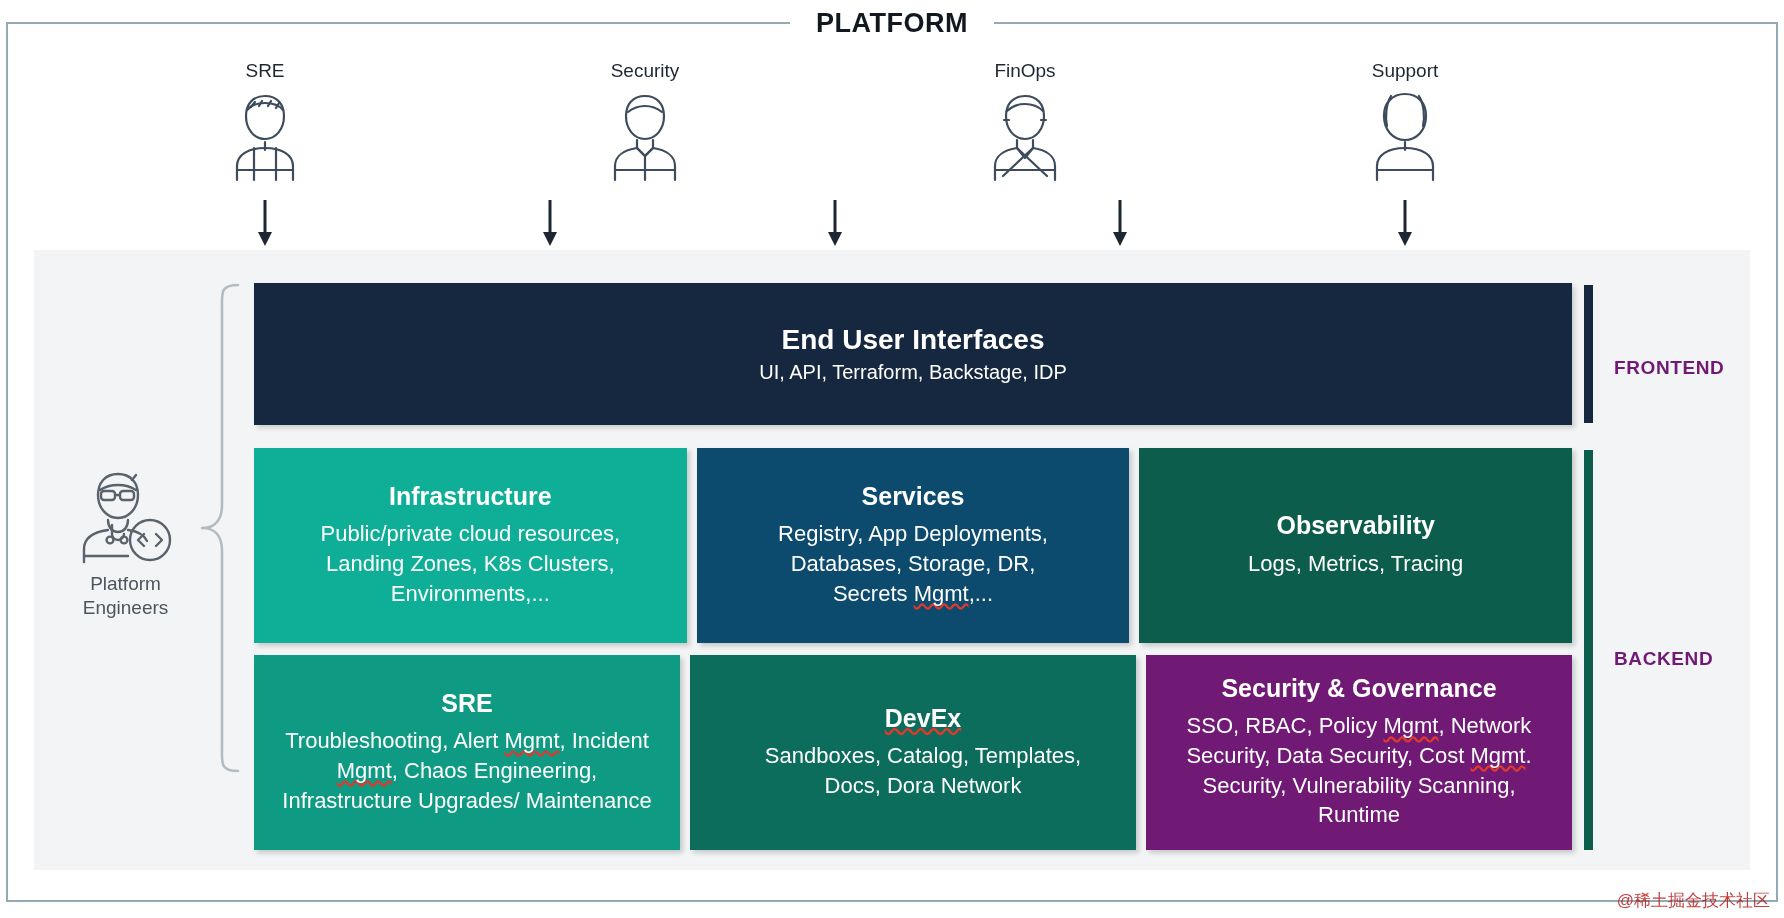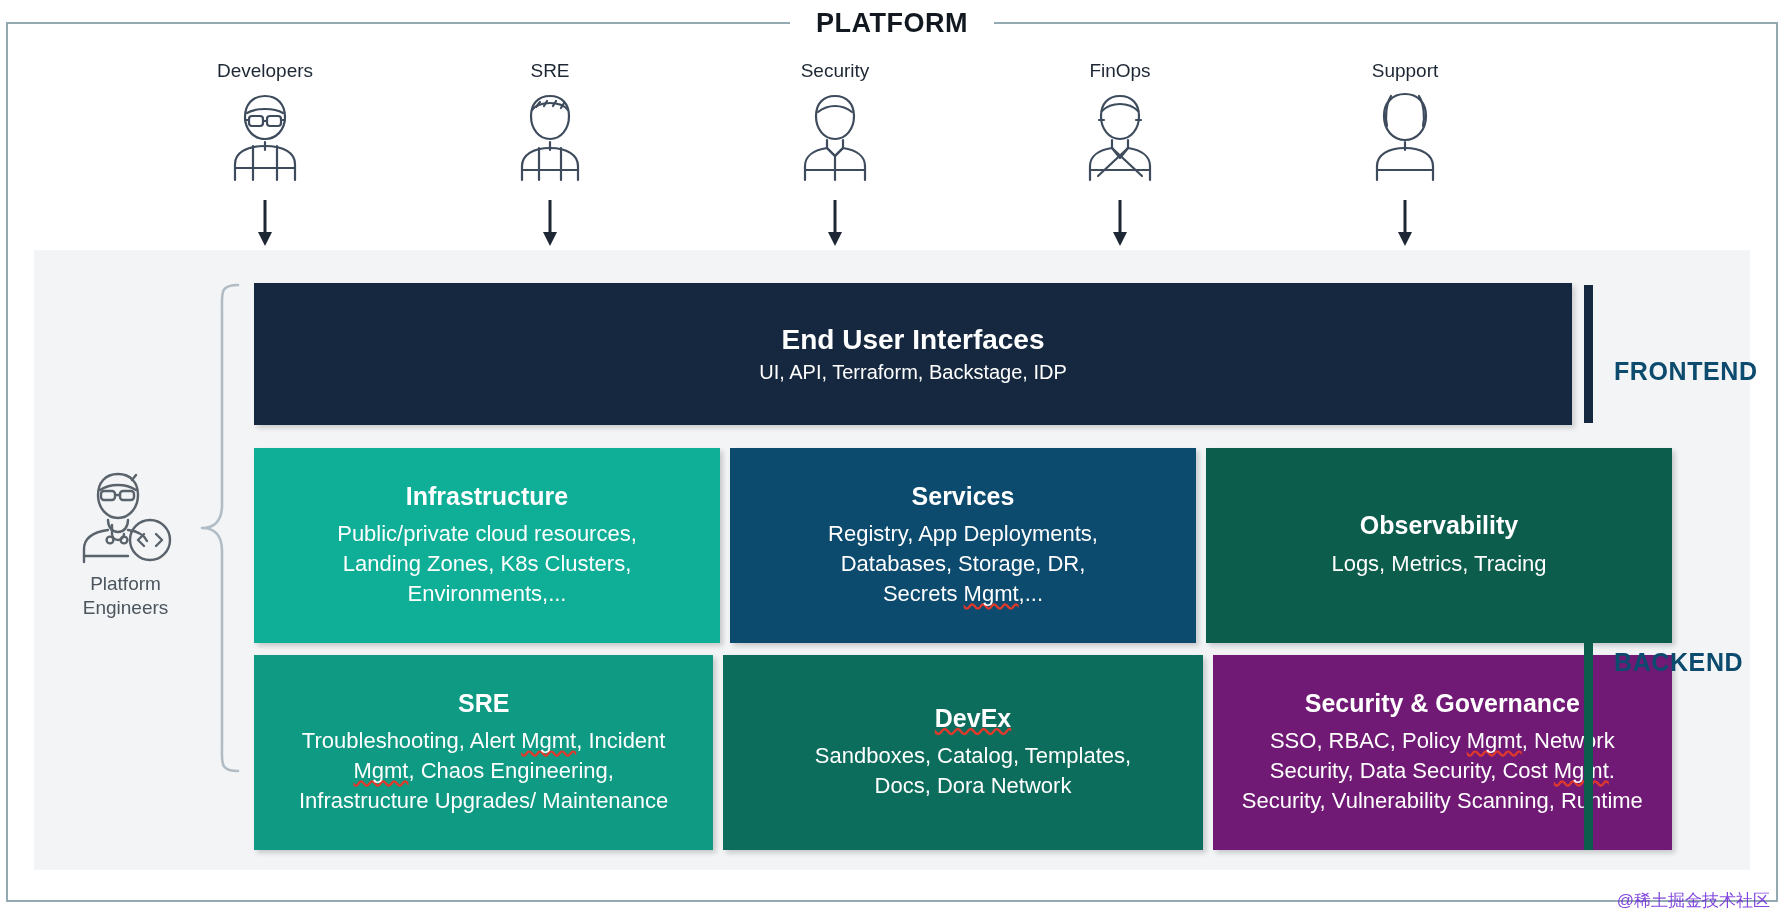--- a/index.html
+++ b/index.html
@@ -271,23 +271,6 @@
 
   <div class="personas">
 
-    <div class="persona">
-      <div class="persona-label">Developers</div>
-      <svg class="persona-icon" viewBox="0 0 108 92">
-        <g fill="none" stroke="#3d4b5c" stroke-width="2.2" stroke-linecap="round" stroke-linejoin="round">
-          <path d="M54 6c-13 0-20 9-20 21 0 13 9 22 20 22s20-9 20-22C74 15 67 6 54 6z"></path>
-          <path d="M36 23c5-3 12-4 18-4s13 1 18 4"></path>
-          <rect x="38" y="26" width="14" height="10" rx="3"></rect>
-          <rect x="56" y="26" width="14" height="10" rx="3"></rect>
-          <path d="M52 31h4"></path>
-          <path d="M34 30h4M70 30h4"></path>
-          <path d="M54 52v8"></path>
-          <path d="M24 90V74c0-11 11-18 30-18s30 7 30 18v16"></path>
-          <path d="M24 78h60"></path>
-          <path d="M42 56v34M66 56v34"></path>
-        </g>
-      </svg>
-    </div>
 
     <div class="persona">
       <div class="persona-label">SRE</div>

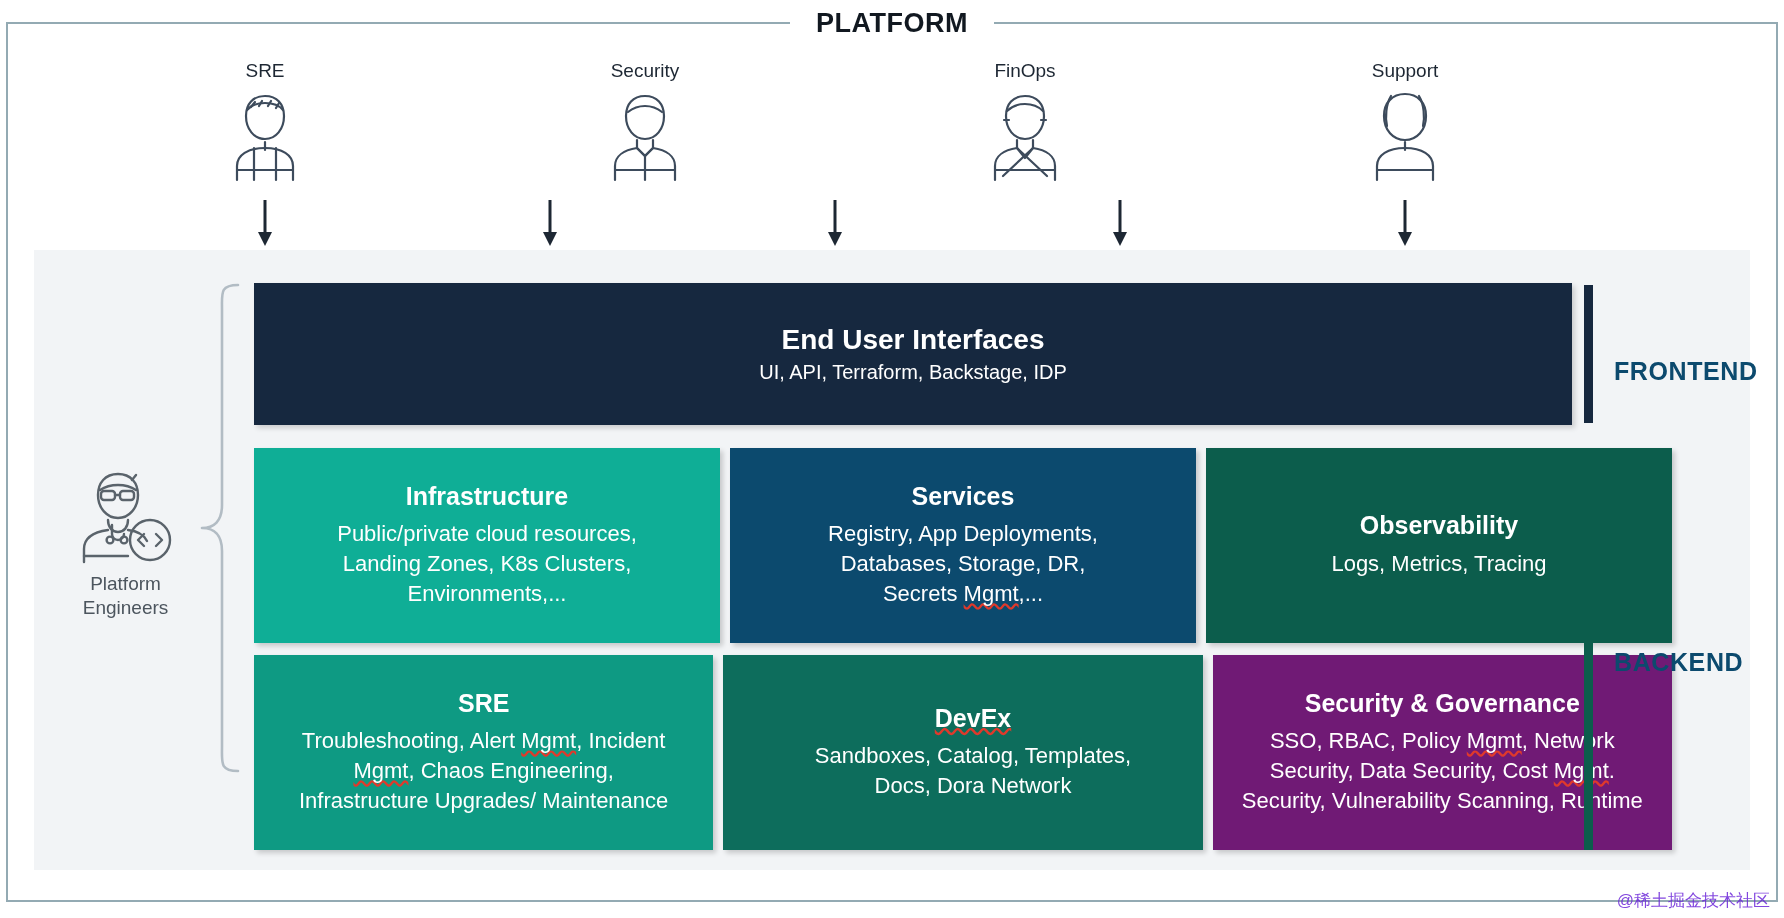--- a/index.html
+++ b/index.html
@@ -236,10 +236,10 @@
   .side-label {
     position: absolute;
     left: 1614px;
-    font-size: 25px;
+    font-size: 19px;
     font-weight: bold;
     letter-spacing: 0.6px;
-    color: #0c4a6e;
+    color: #701a75;
     z-index: 5;
     white-space: nowrap;
   }

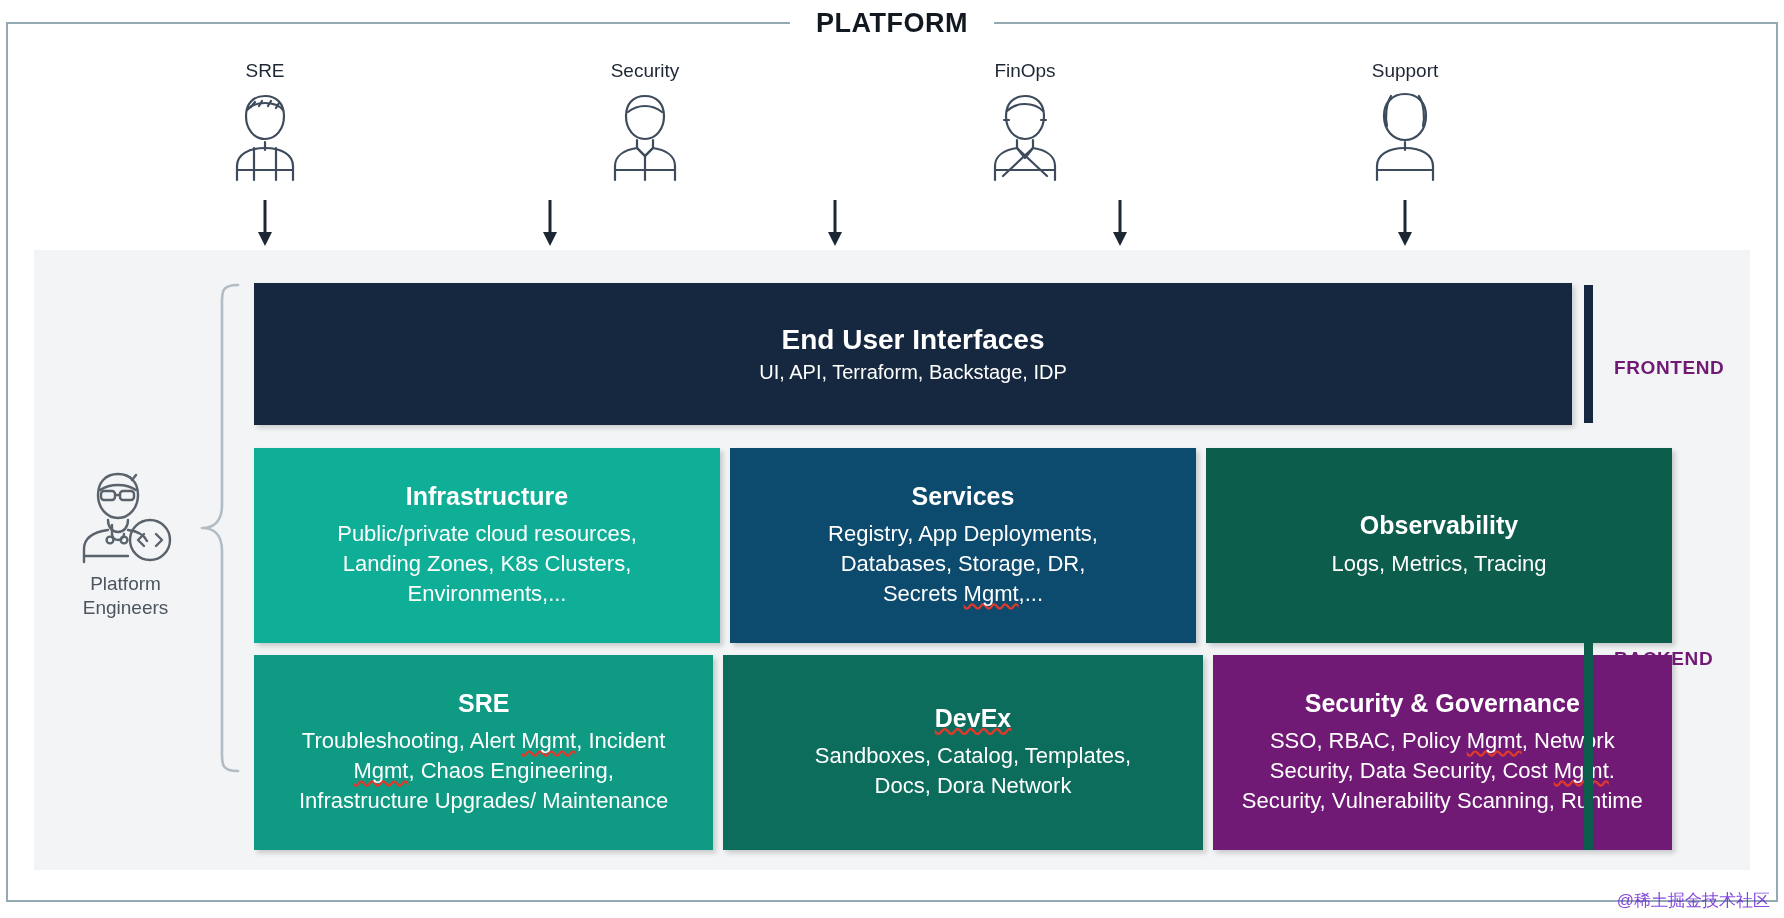--- a/index.html
+++ b/index.html
@@ -166,7 +166,7 @@
   .row {
     position: absolute;
     left: 0;
-    width: 1418px;
+    width: 1318px;
     height: 195px;
     display: flex;
     gap: 10px;

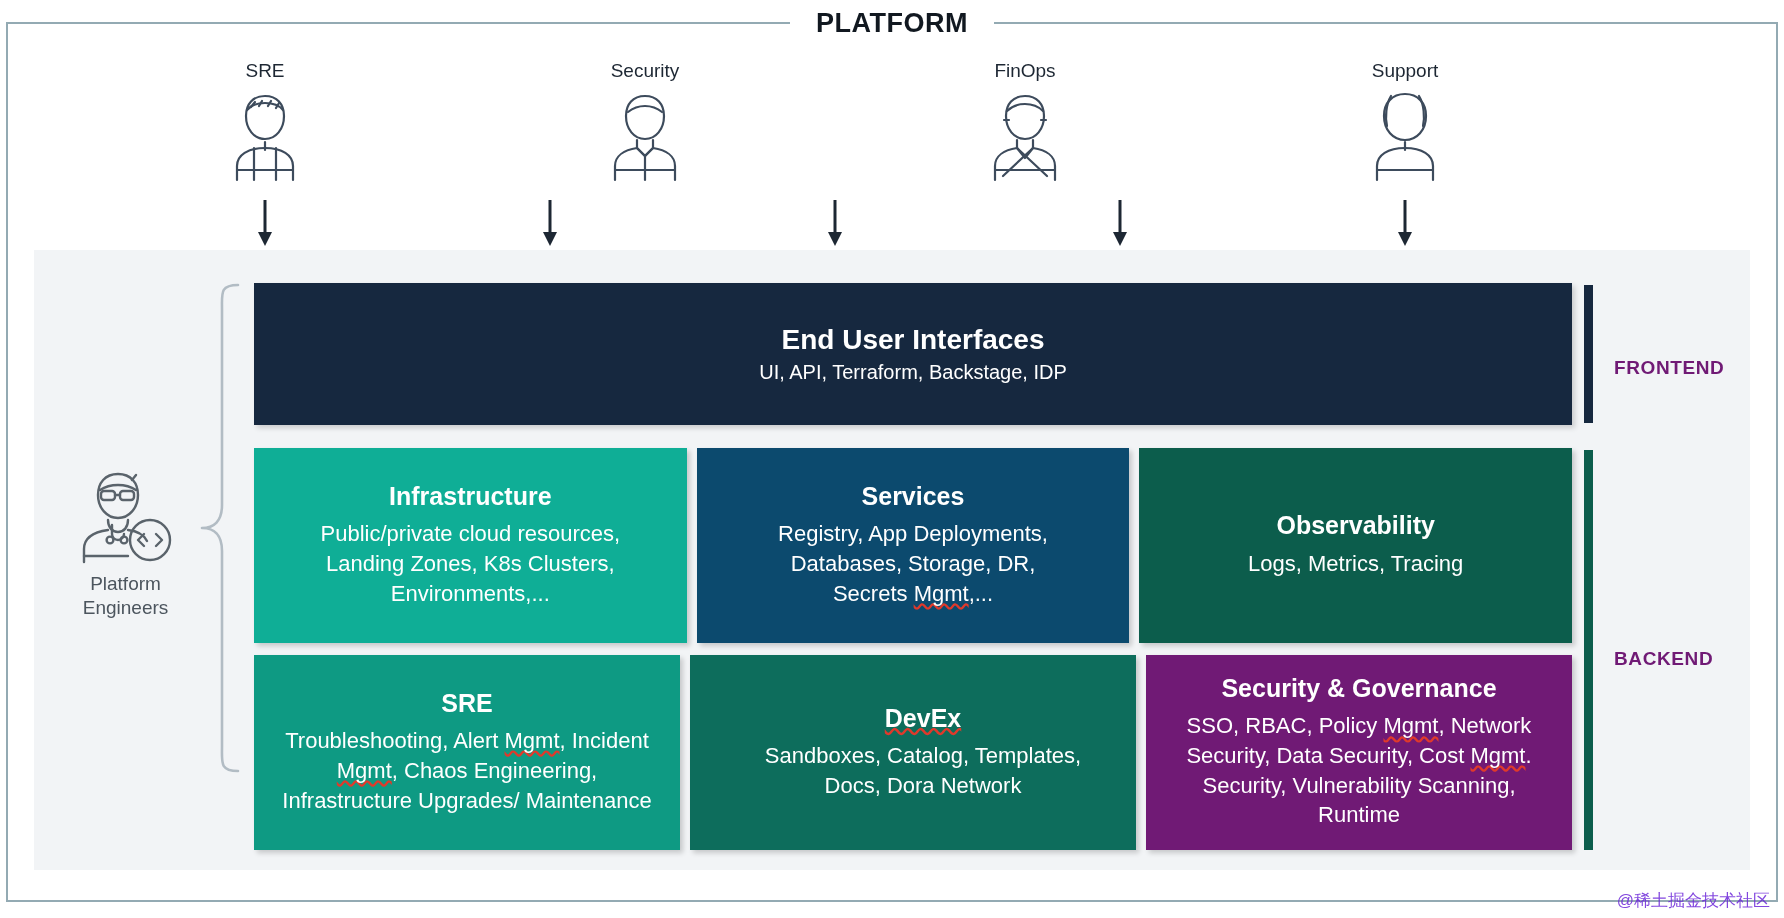--- a/index.html
+++ b/index.html
@@ -252,7 +252,7 @@
     right: 14px;
     bottom: 6px;
     font-size: 17px;
-    color: #6d28d9;
+    color: #b91c1c;
     opacity: 0.85;
     z-index: 9;
     white-space: nowrap;

